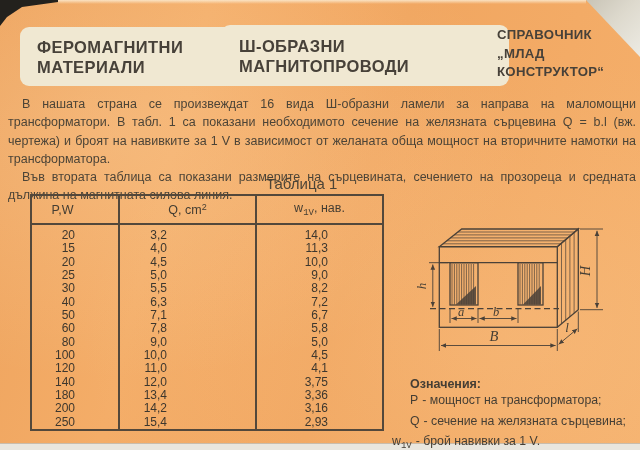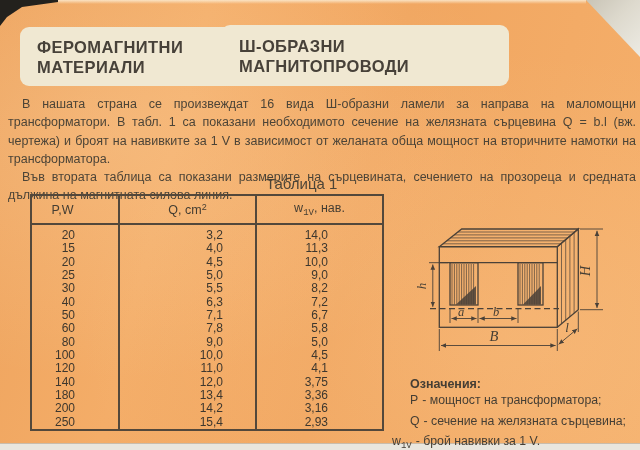--- a/index.html
+++ b/index.html
@@ -75,6 +75,11 @@
 
   <div class="hbox hbox1">ФЕРОМАГНИТНИ МАТЕРИАЛИ</div>
   <div class="hbox hbox2">Ш-ОБРАЗНИ МАГНИТОПРОВОДИ</div>
+  <div class="imprint">
+    <div>СПРАВОЧНИК</div>
+    <div>„МЛАД</div>
+    <div>КОНСТРУКТОР“</div>
+  </div>
 
   <div class="intro">
     <p>В нашата страна се произвеждат 16 вида Ш-образни ламели за направа на маломощни трансформатори. В табл. 1 са показани необходимото сечение на желязната сърцевина Q = b.l (вж. чертежа) и броят на навивките за 1 V в зависимост от желаната обща мощност на вторичните намотки на трансформатора.</p>

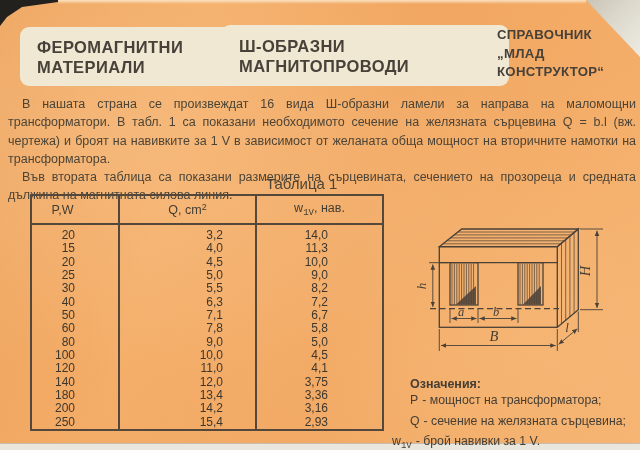--- a/index.html
+++ b/index.html
@@ -48,7 +48,7 @@
     text-align:right;white-space:nowrap;}
   .dtable col.c1{width:88px;} .dtable col.c2{width:137px;} .dtable col.c3{width:127px;}
   .dtable td:nth-child(1){padding-right:43px;}
-  .dtable td:nth-child(2){padding-right:32px;}
+  .dtable td:nth-child(2){padding-right:88px;}
   .dtable td:nth-child(3){padding-right:54px;margin-top:28px;}
   .dtable th+th, .dtable td+td{border-left:2px solid var(--line);}
   .dtable tbody tr:first-child td{padding-top:4px;}

